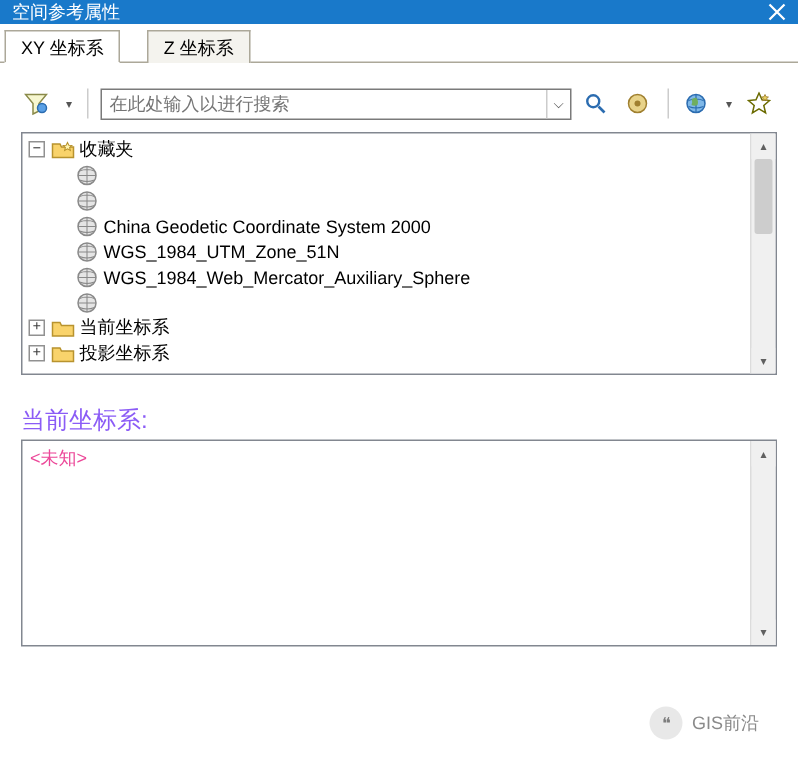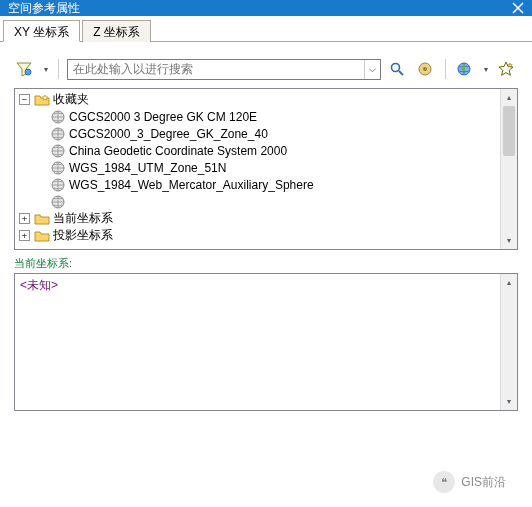--- a/index.html
+++ b/index.html
@@ -8,7 +8,7 @@
 .titlebar .title{font-size:12px}
 .close-x{width:12px;height:12px;stroke:#fff;stroke-width:1.5}
 .tabs{display:flex;background:#fff;border-bottom:1px solid #aca899;padding-left:3px;padding-top:3px;height:26px}
-.tab{padding:3px 10px 3px 10px;border:1px solid #aca899;border-bottom:none;background:#fff;margin-right:2px;position:relative;top:1px;cursor:pointer}
+.tab{padding:3px 10px 3px 10px;border:1px solid #aca899;border-bottom:none;background:#fff;margin-right:18px;position:relative;top:1px;cursor:pointer}
 .tab.active{background:#fff;border-bottom:1px solid #fff}
 .tab.inactive{background:#f4f3ee}
 .pane{padding:10px 14px}

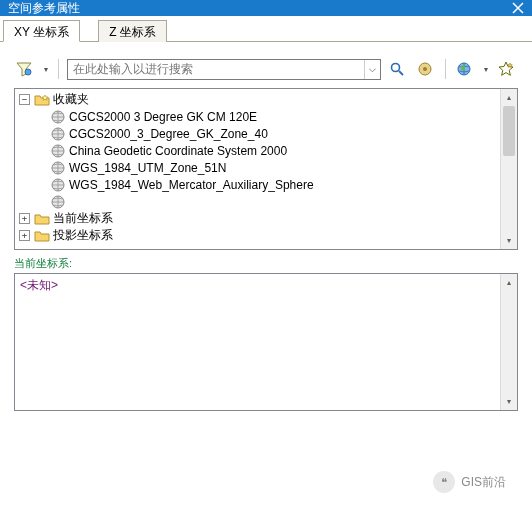--- a/index.html
+++ b/index.html
@@ -119,7 +119,6 @@
             <circle cx="8" cy="8" r="6" fill="#e5e5e5" stroke="#8a8a8a"></circle>
             <path d="M2 8 h12 M8 2 v12 M3 5 q5 -2 10 0 M3 11 q5 2 10 0" stroke="#8a8a8a" fill="none" stroke-width="0.7"></path>
           </svg>
-          <span class="node-label">CGCS2000 3 Degree GK CM 120E</span>
         </div>
       <div class="node indent1">
           <span class="exp blank"></span>

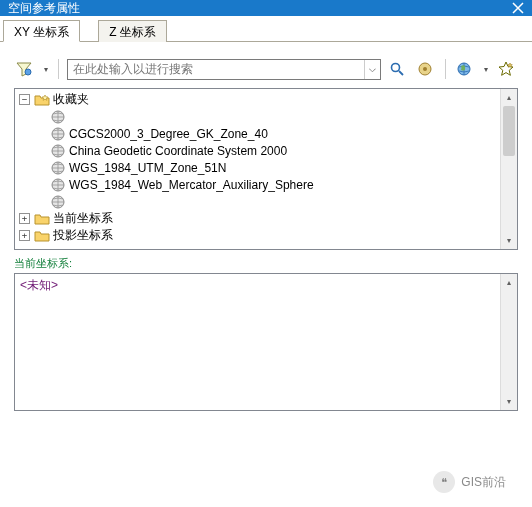--- a/index.html
+++ b/index.html
@@ -126,7 +126,6 @@
             <circle cx="8" cy="8" r="6" fill="#e5e5e5" stroke="#8a8a8a"></circle>
             <path d="M2 8 h12 M8 2 v12 M3 5 q5 -2 10 0 M3 11 q5 2 10 0" stroke="#8a8a8a" fill="none" stroke-width="0.7"></path>
           </svg>
-          <span class="node-label">CGCS2000_3_Degree_GK_Zone_40</span>
         </div>
       <div class="node indent1">
           <span class="exp blank"></span>

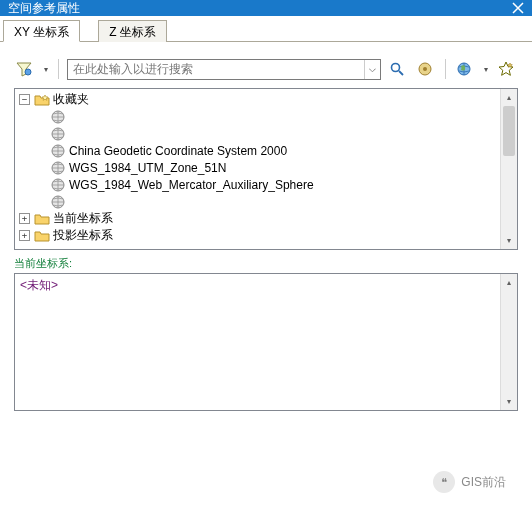--- a/index.html
+++ b/index.html
@@ -32,7 +32,7 @@
 .node-label{font-size:12px;color:#000}
 .node-label.bold{font-weight:normal}
 .indent1{padding-left:20px}
-.section-label{font-size:11px;margin:6px 0 2px 0;color:#15803d}
+.section-label{font-size:16px;margin:20px 0 2px 0;color:#8b5cf6}
 .detail-box{border:1px solid #828790;height:138px;background:#fff;padding:3px 5px;position:relative}
 .detail-box .val{font-size:12px;color:#701a75}
 .detail-scroll{position:absolute;right:0;top:0;bottom:0;width:17px;background:#f0f0f0;border-left:1px solid #dcdcdc}

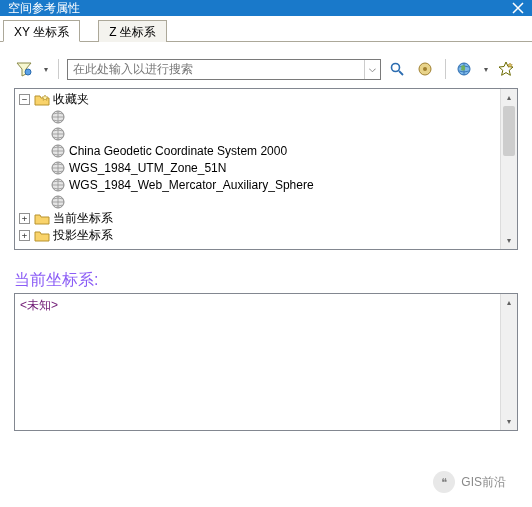--- a/index.html
+++ b/index.html
@@ -34,7 +34,7 @@
 .indent1{padding-left:20px}
 .section-label{font-size:16px;margin:20px 0 2px 0;color:#8b5cf6}
 .detail-box{border:1px solid #828790;height:138px;background:#fff;padding:3px 5px;position:relative}
-.detail-box .val{font-size:12px;color:#701a75}
+.detail-box .val{font-size:12px;color:#ec4899}
 .detail-scroll{position:absolute;right:0;top:0;bottom:0;width:17px;background:#f0f0f0;border-left:1px solid #dcdcdc}
 .watermark{position:absolute;right:26px;bottom:14px;display:flex;align-items:center;gap:6px;color:#8a8a8a;font-size:13px}
 .watermark .q{width:22px;height:22px;border-radius:50%;background:#e8e8e8;display:flex;align-items:center;justify-content:center;font-size:11px;color:#7d7d7d}

